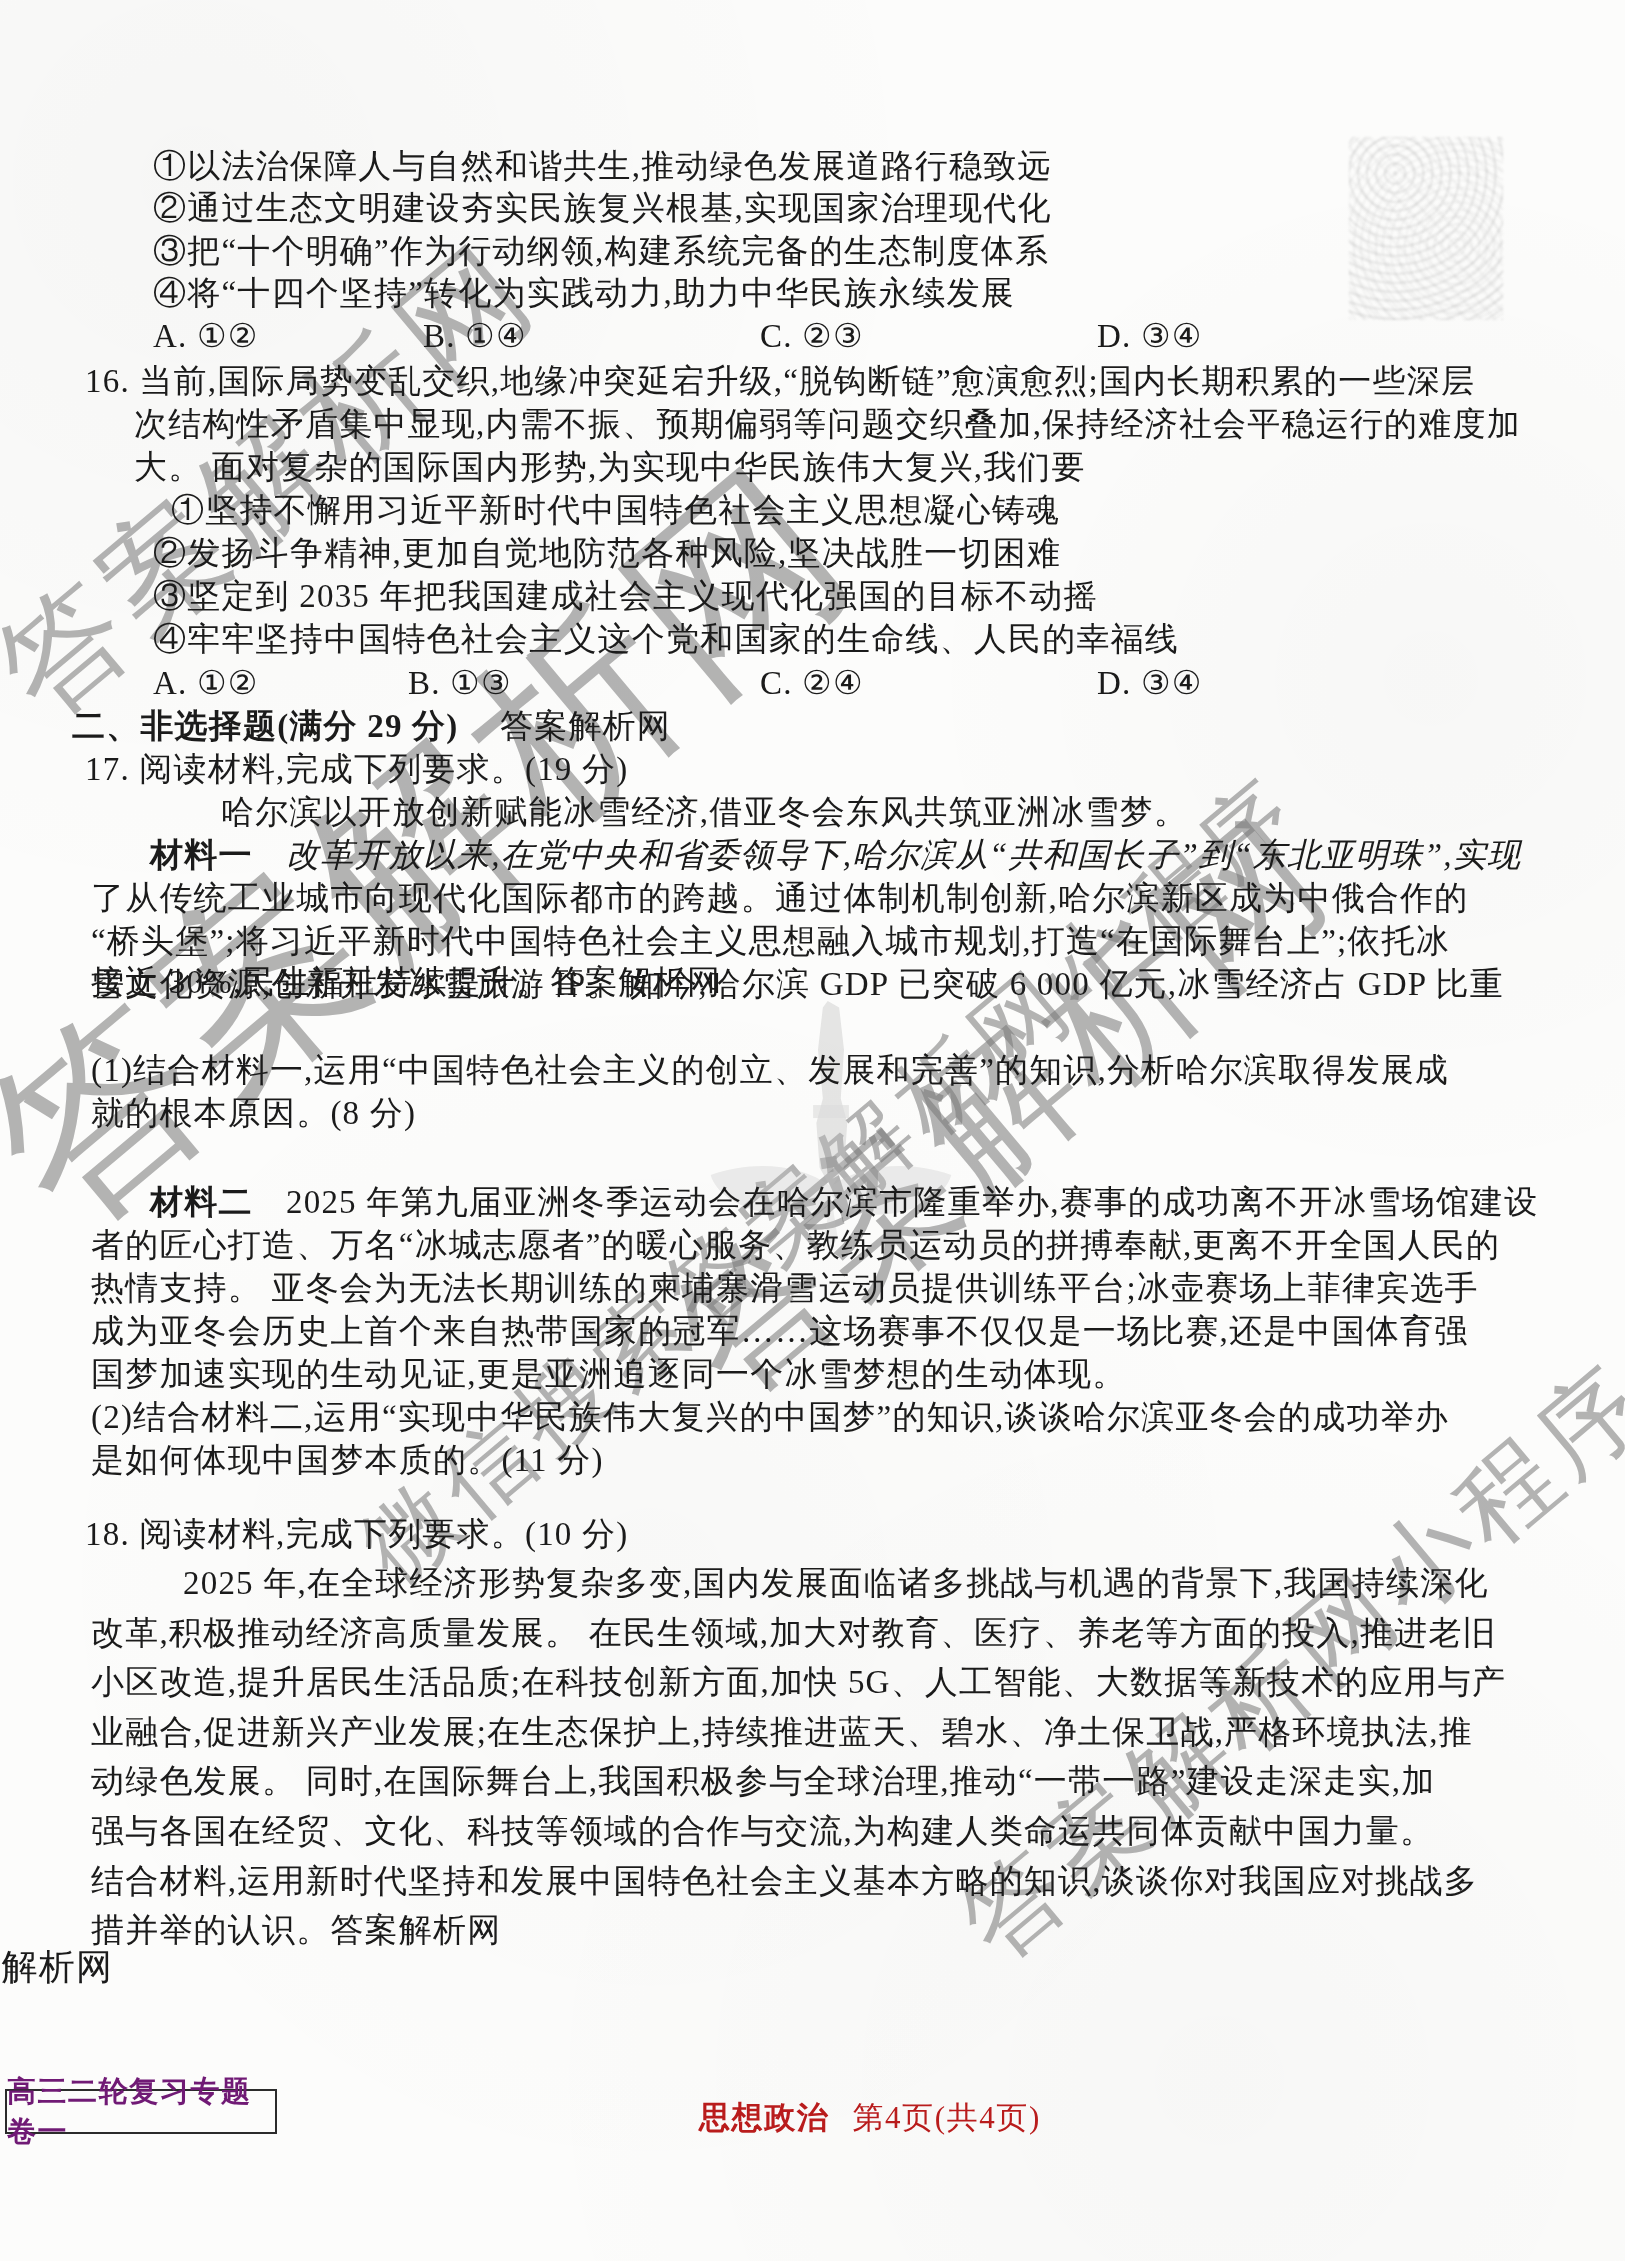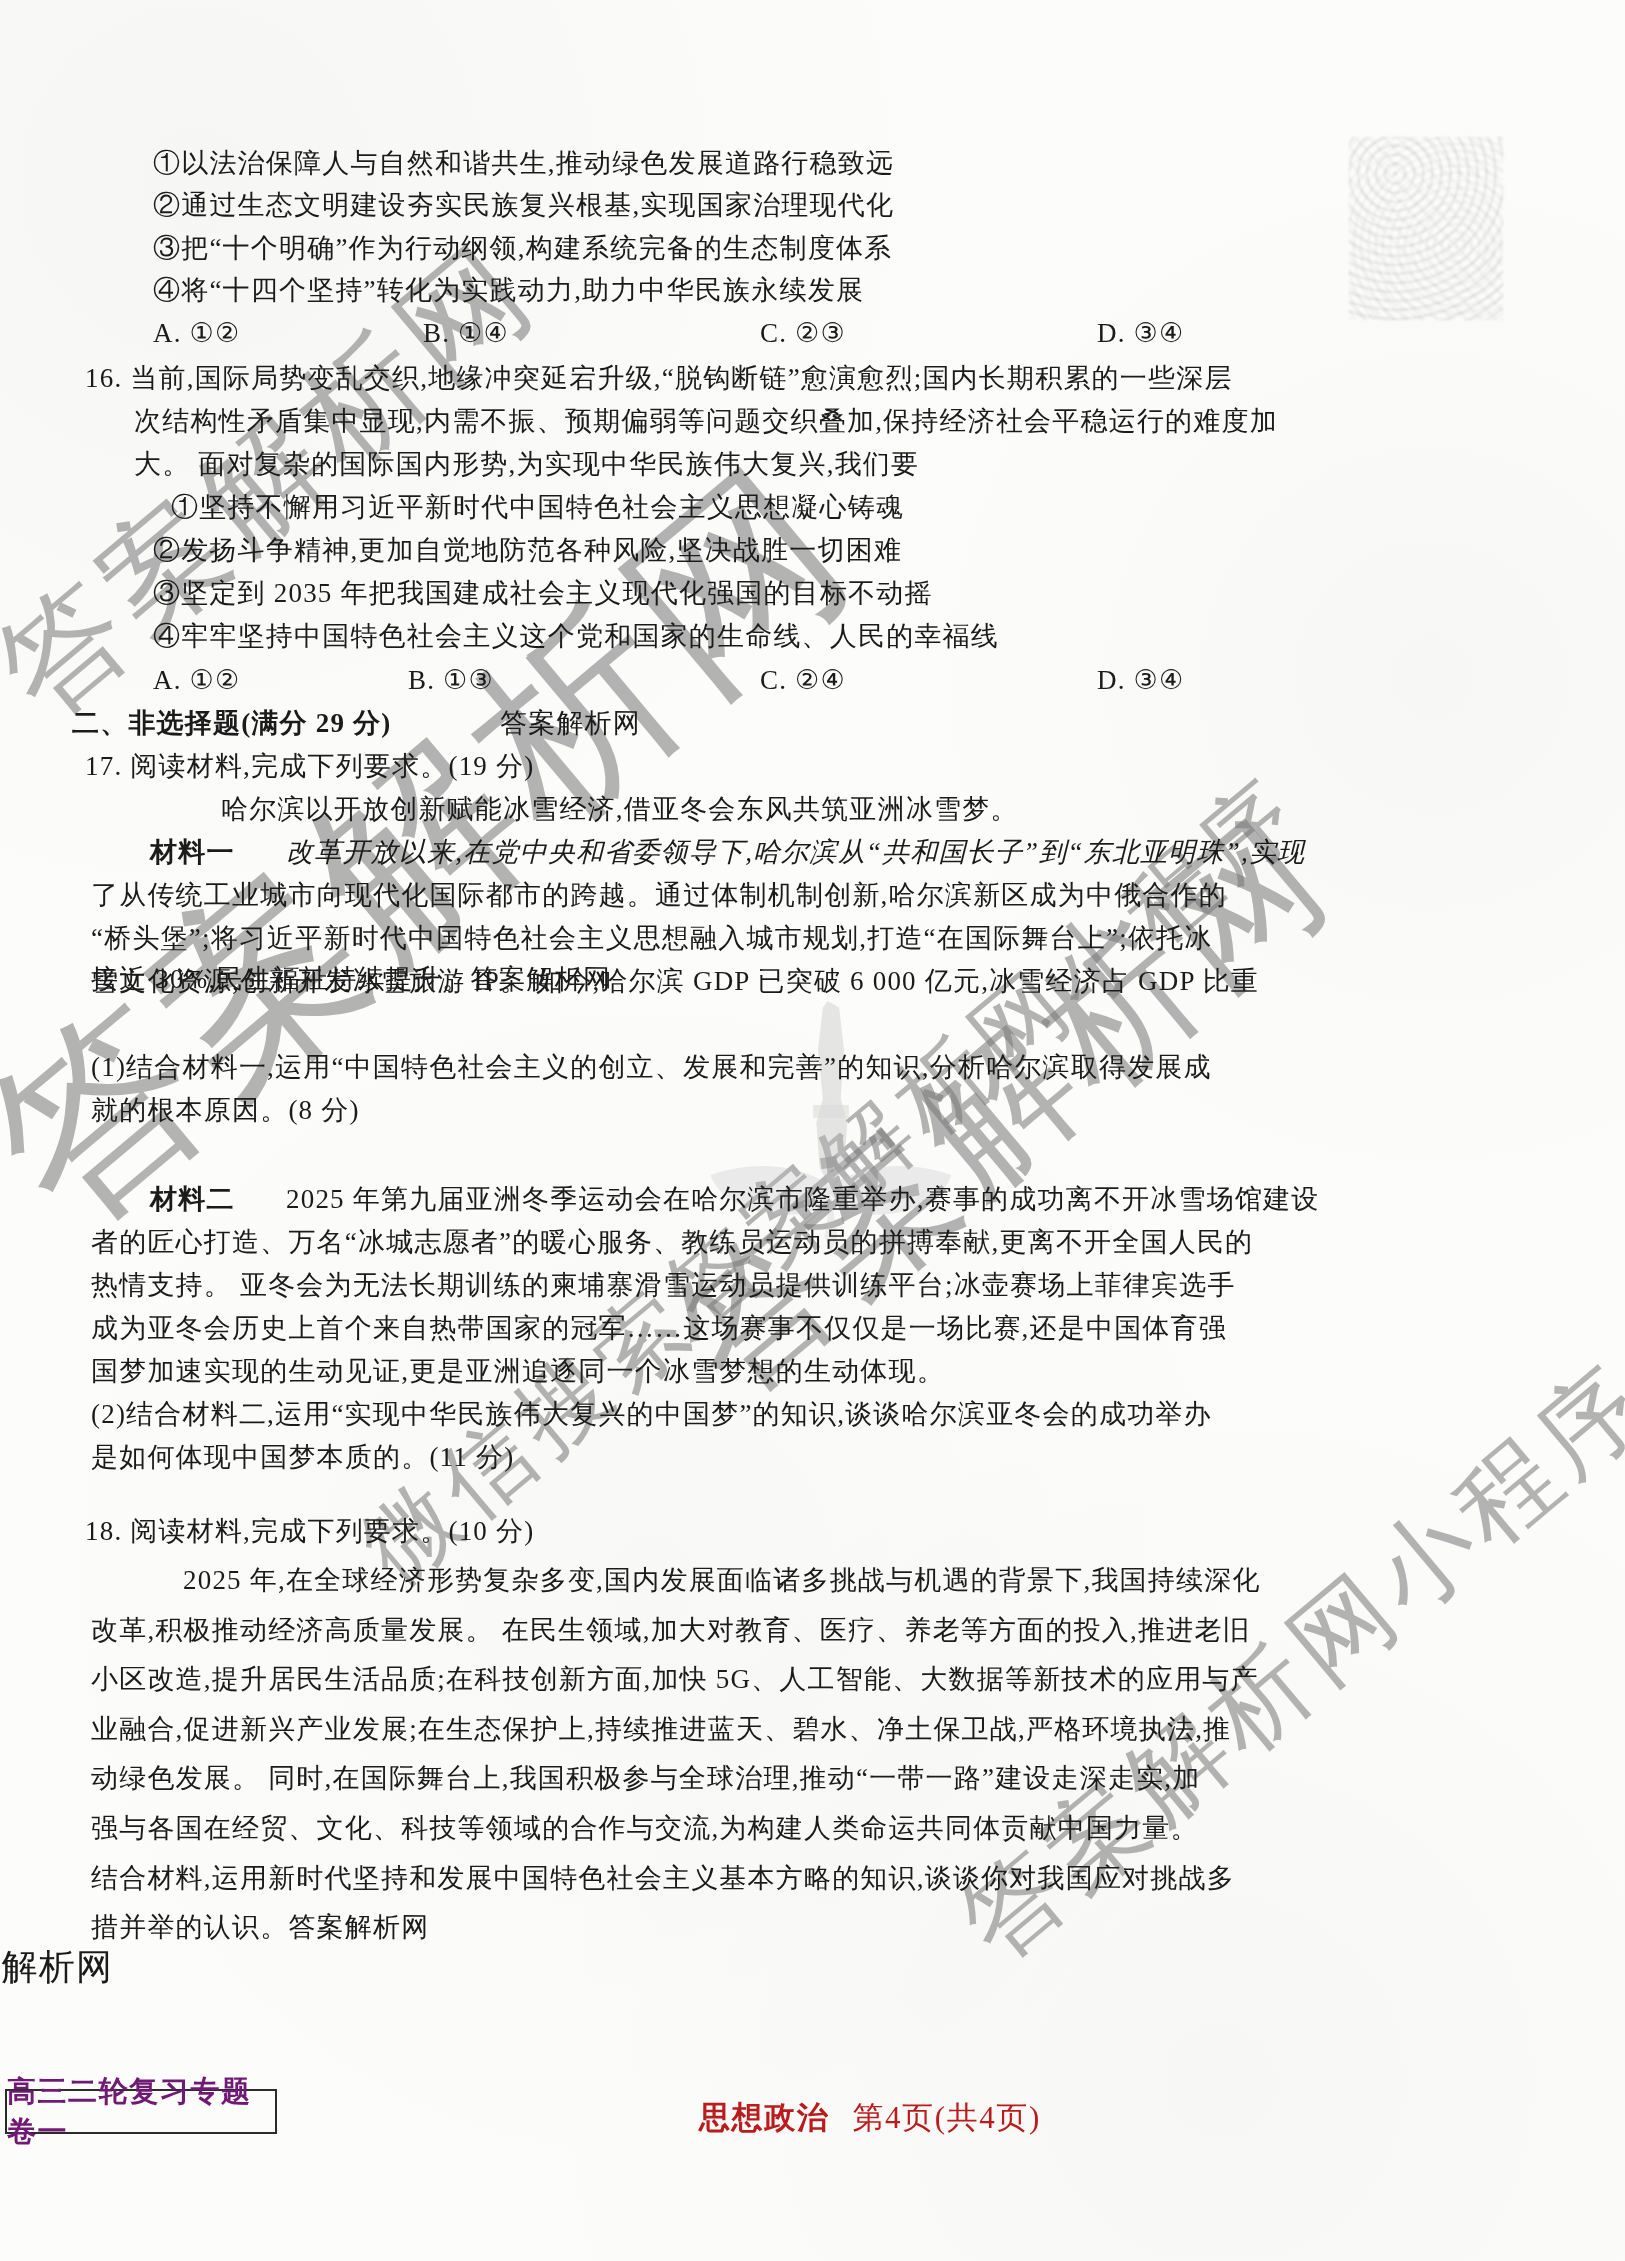--- a/index.html
+++ b/index.html
@@ -23,7 +23,7 @@
   .line{
     position:absolute;
     white-space:nowrap;
-    font-size:27px;
+    font-size:33px;
     letter-spacing:1.2px;
     color:#1b1b1b;
     line-height:1;

